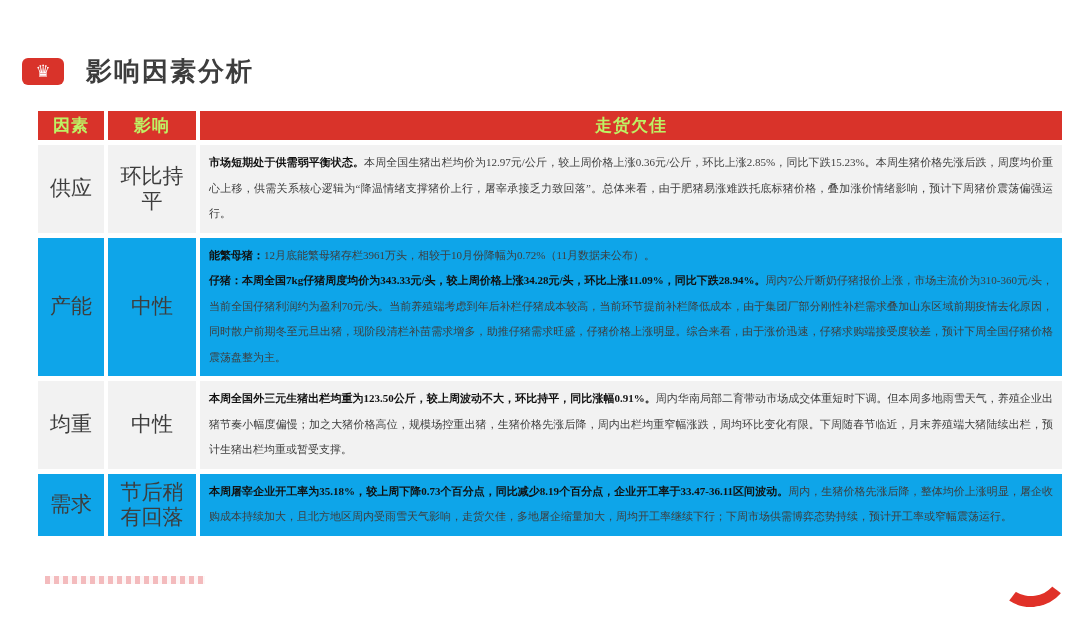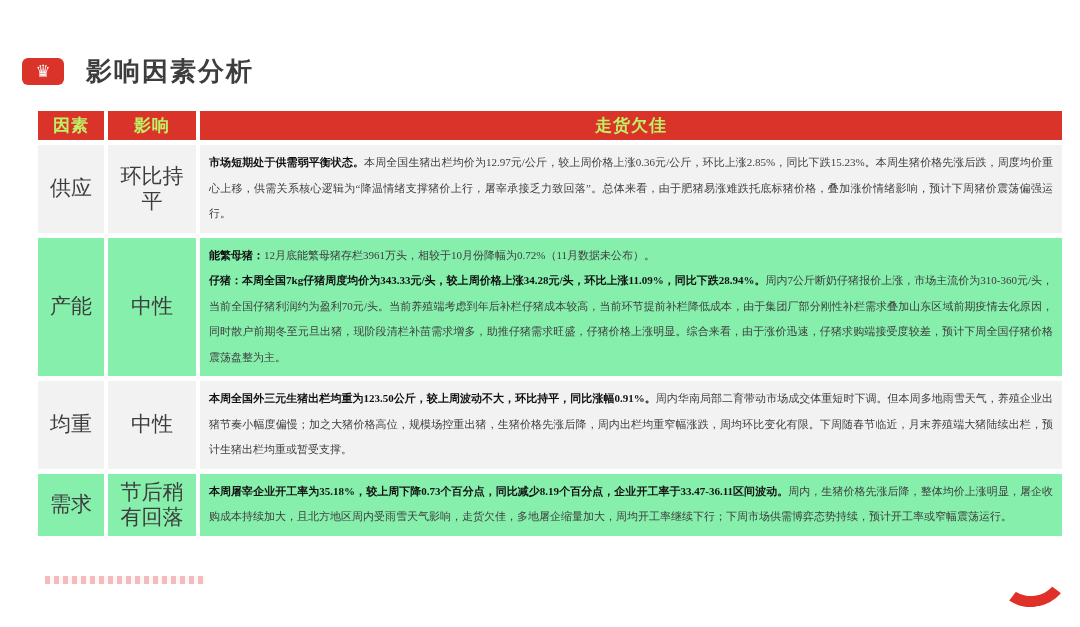--- a/index.html
+++ b/index.html
@@ -34,7 +34,7 @@
     font-family:"Liberation Sans","DejaVu Sans",sans-serif;
     height:27px;padding:1px 0;letter-spacing:1px;
   }
-  tbody td{background:#86efac;vertical-align:middle;}
+  tbody td{background:#0ea5e9;vertical-align:middle;}
   tbody tr.alt td{background:var(--row-alt);}
   td.factor,td.impact{
     text-align:center;font-size:21px;color:var(--text);line-height:25px;padding:0 5px;

